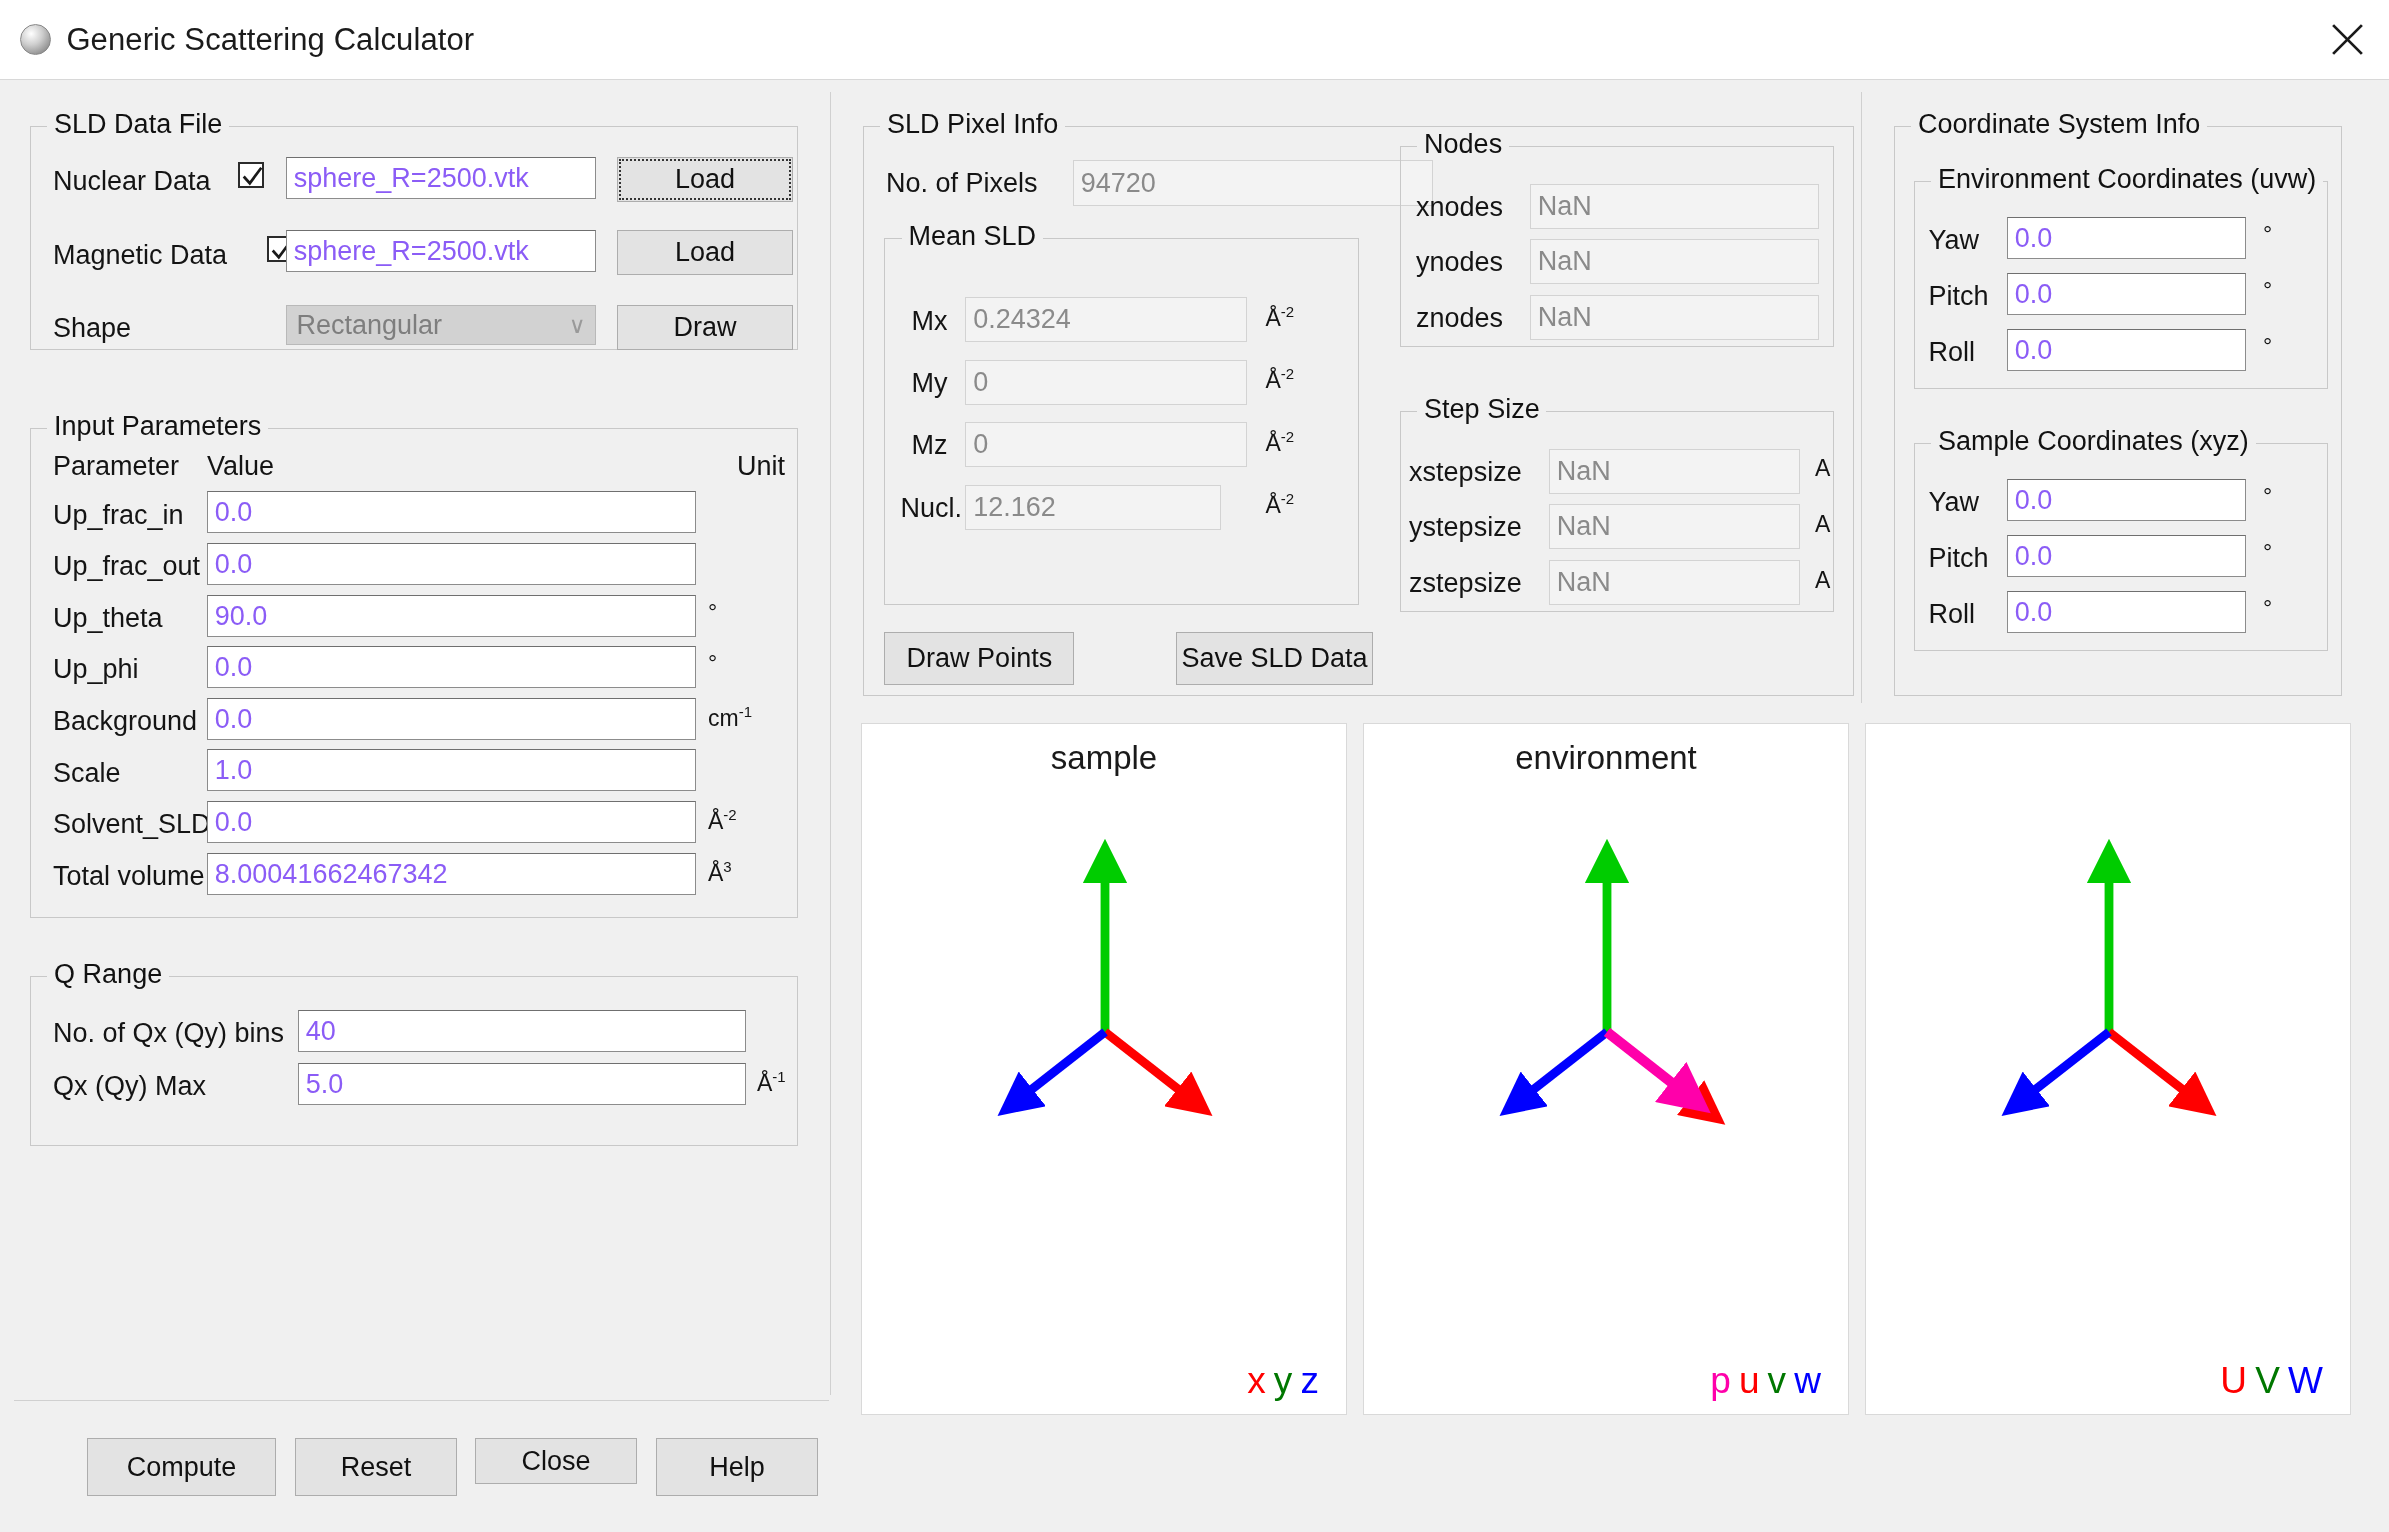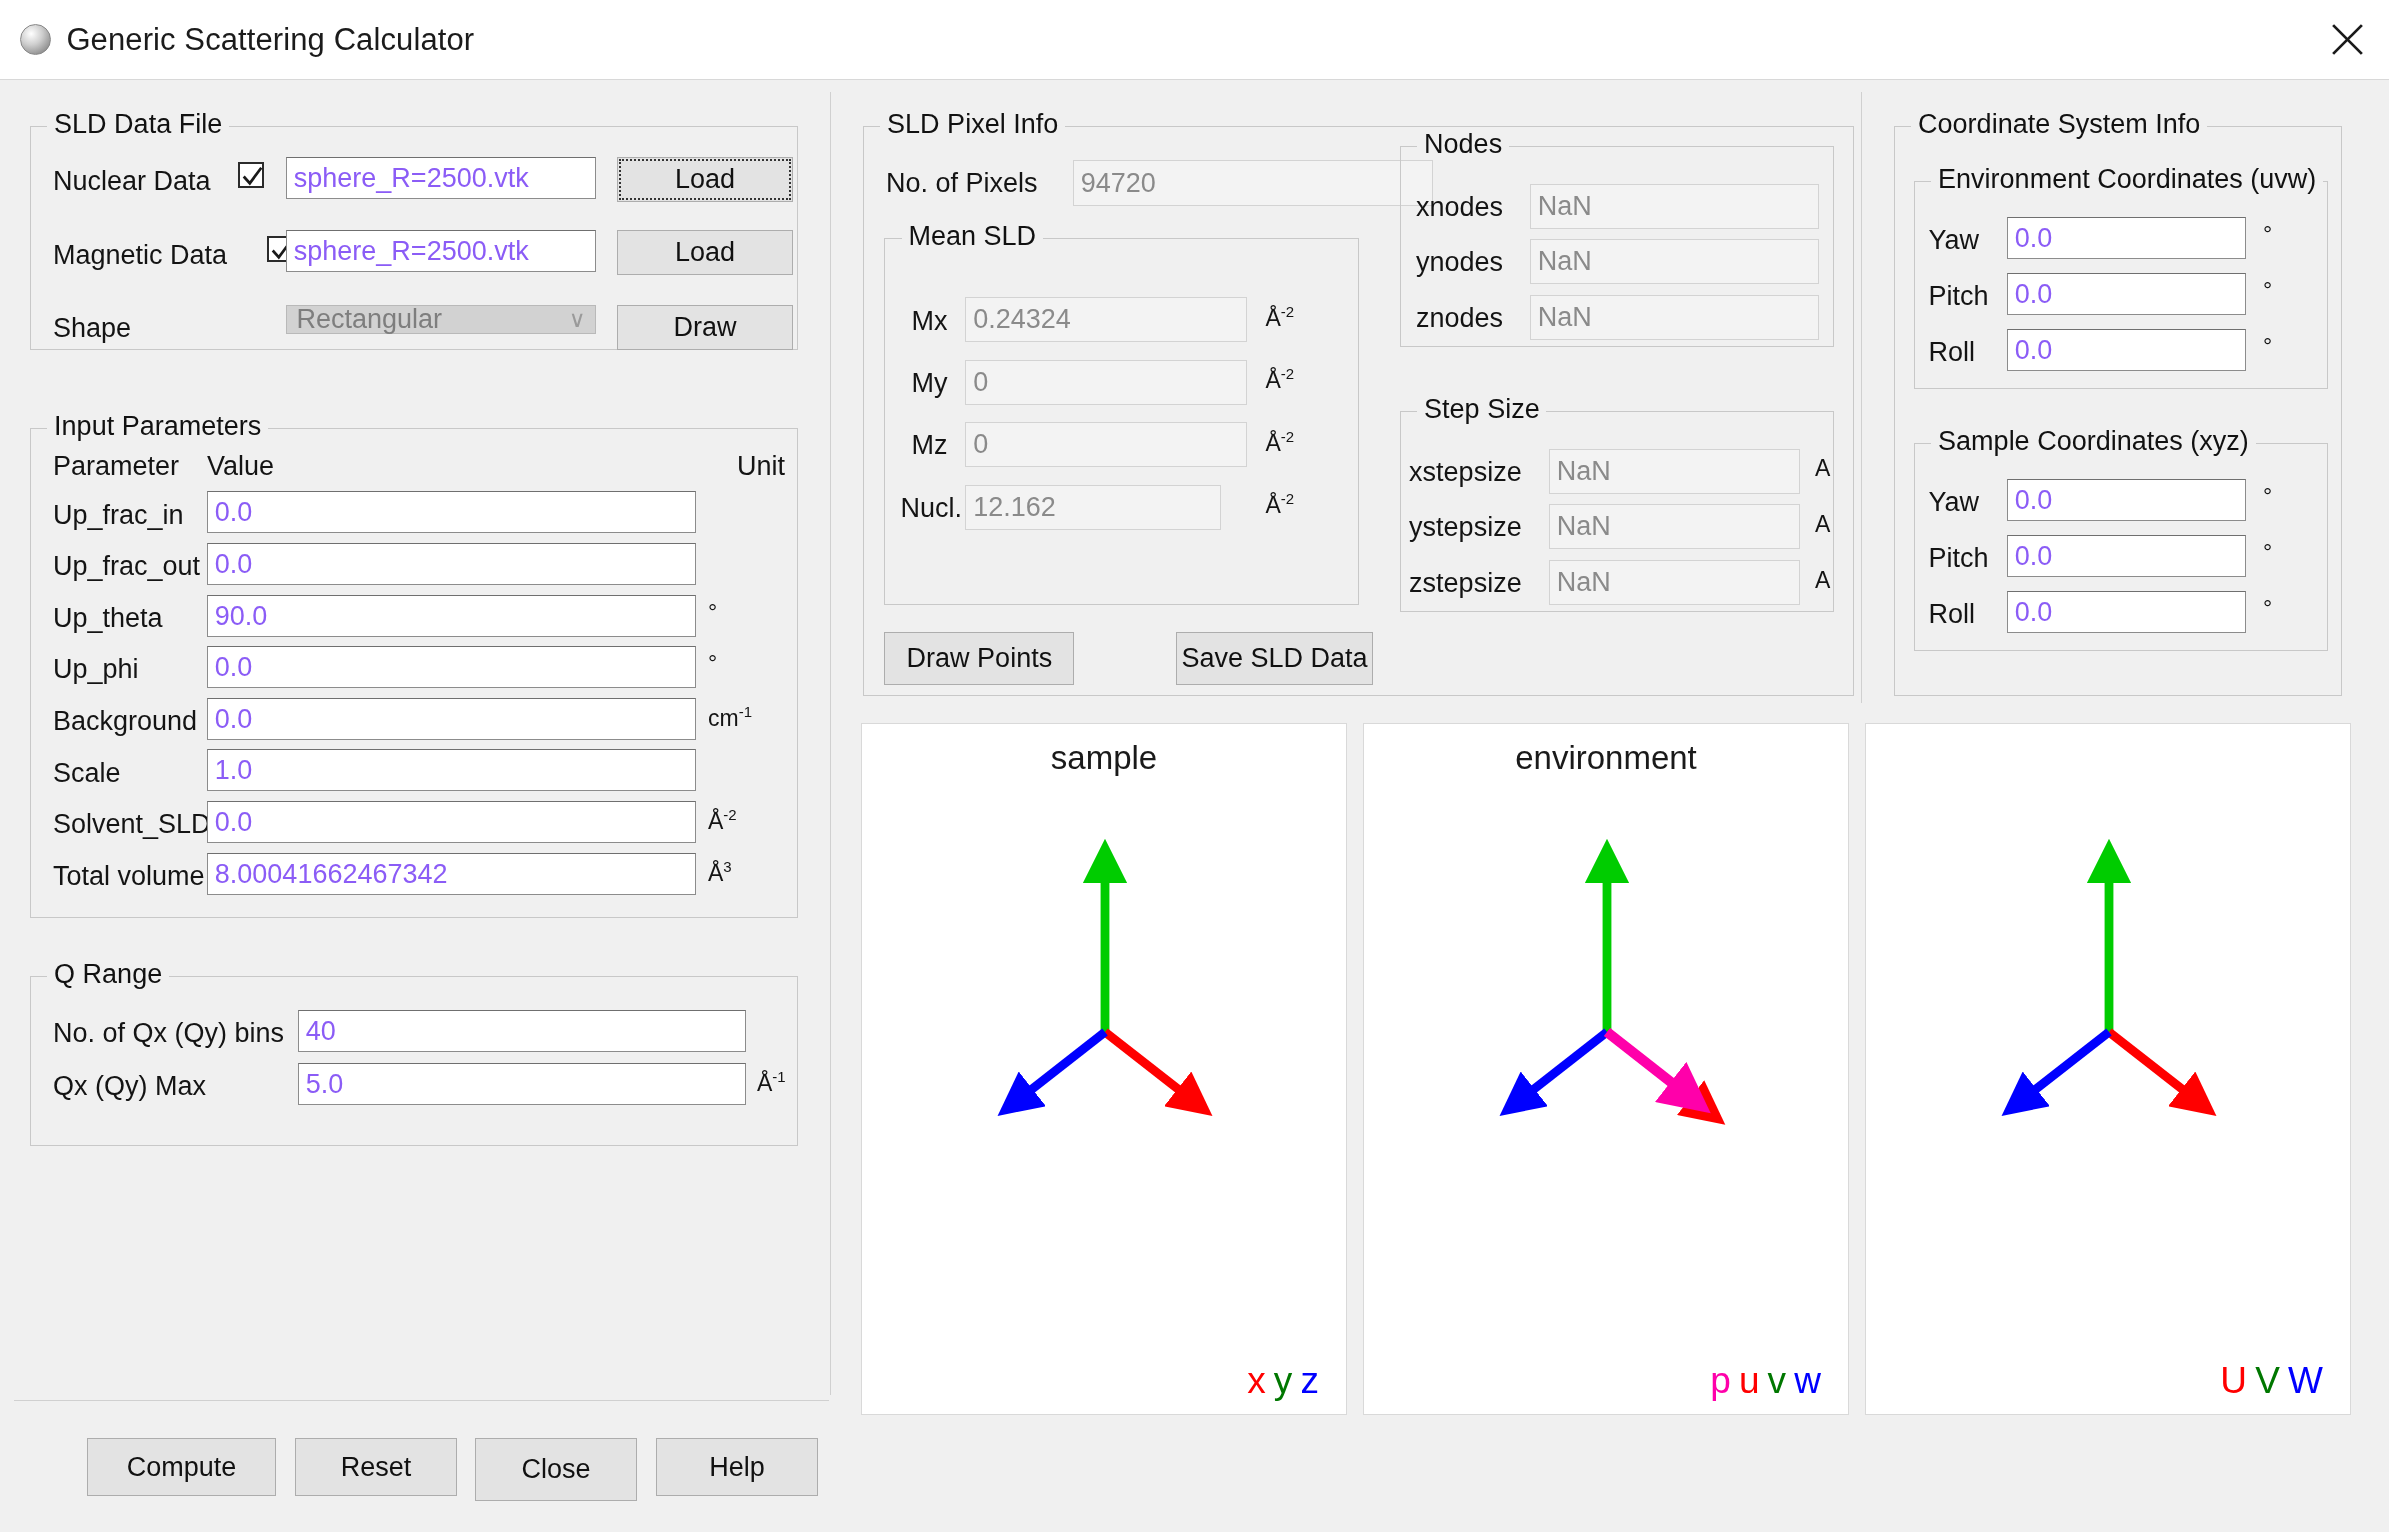--- a/index.html
+++ b/index.html
@@ -163,7 +163,7 @@
     <div class="btn" style="left:586px; top:103px; width:176px; height:45px;">Load</div>
 
     <div class="lbl" style="position:absolute; left:22px; top:186px;">Shape</div>
-    <div class="combo" style="left:255px; top:178px; width:310px; height:29px;">
+    <div class="combo" style="left:255px; top:178px; width:310px; height:40px;">
       <span>Rectangular</span>
       <span class="chev">∨</span>
     </div>

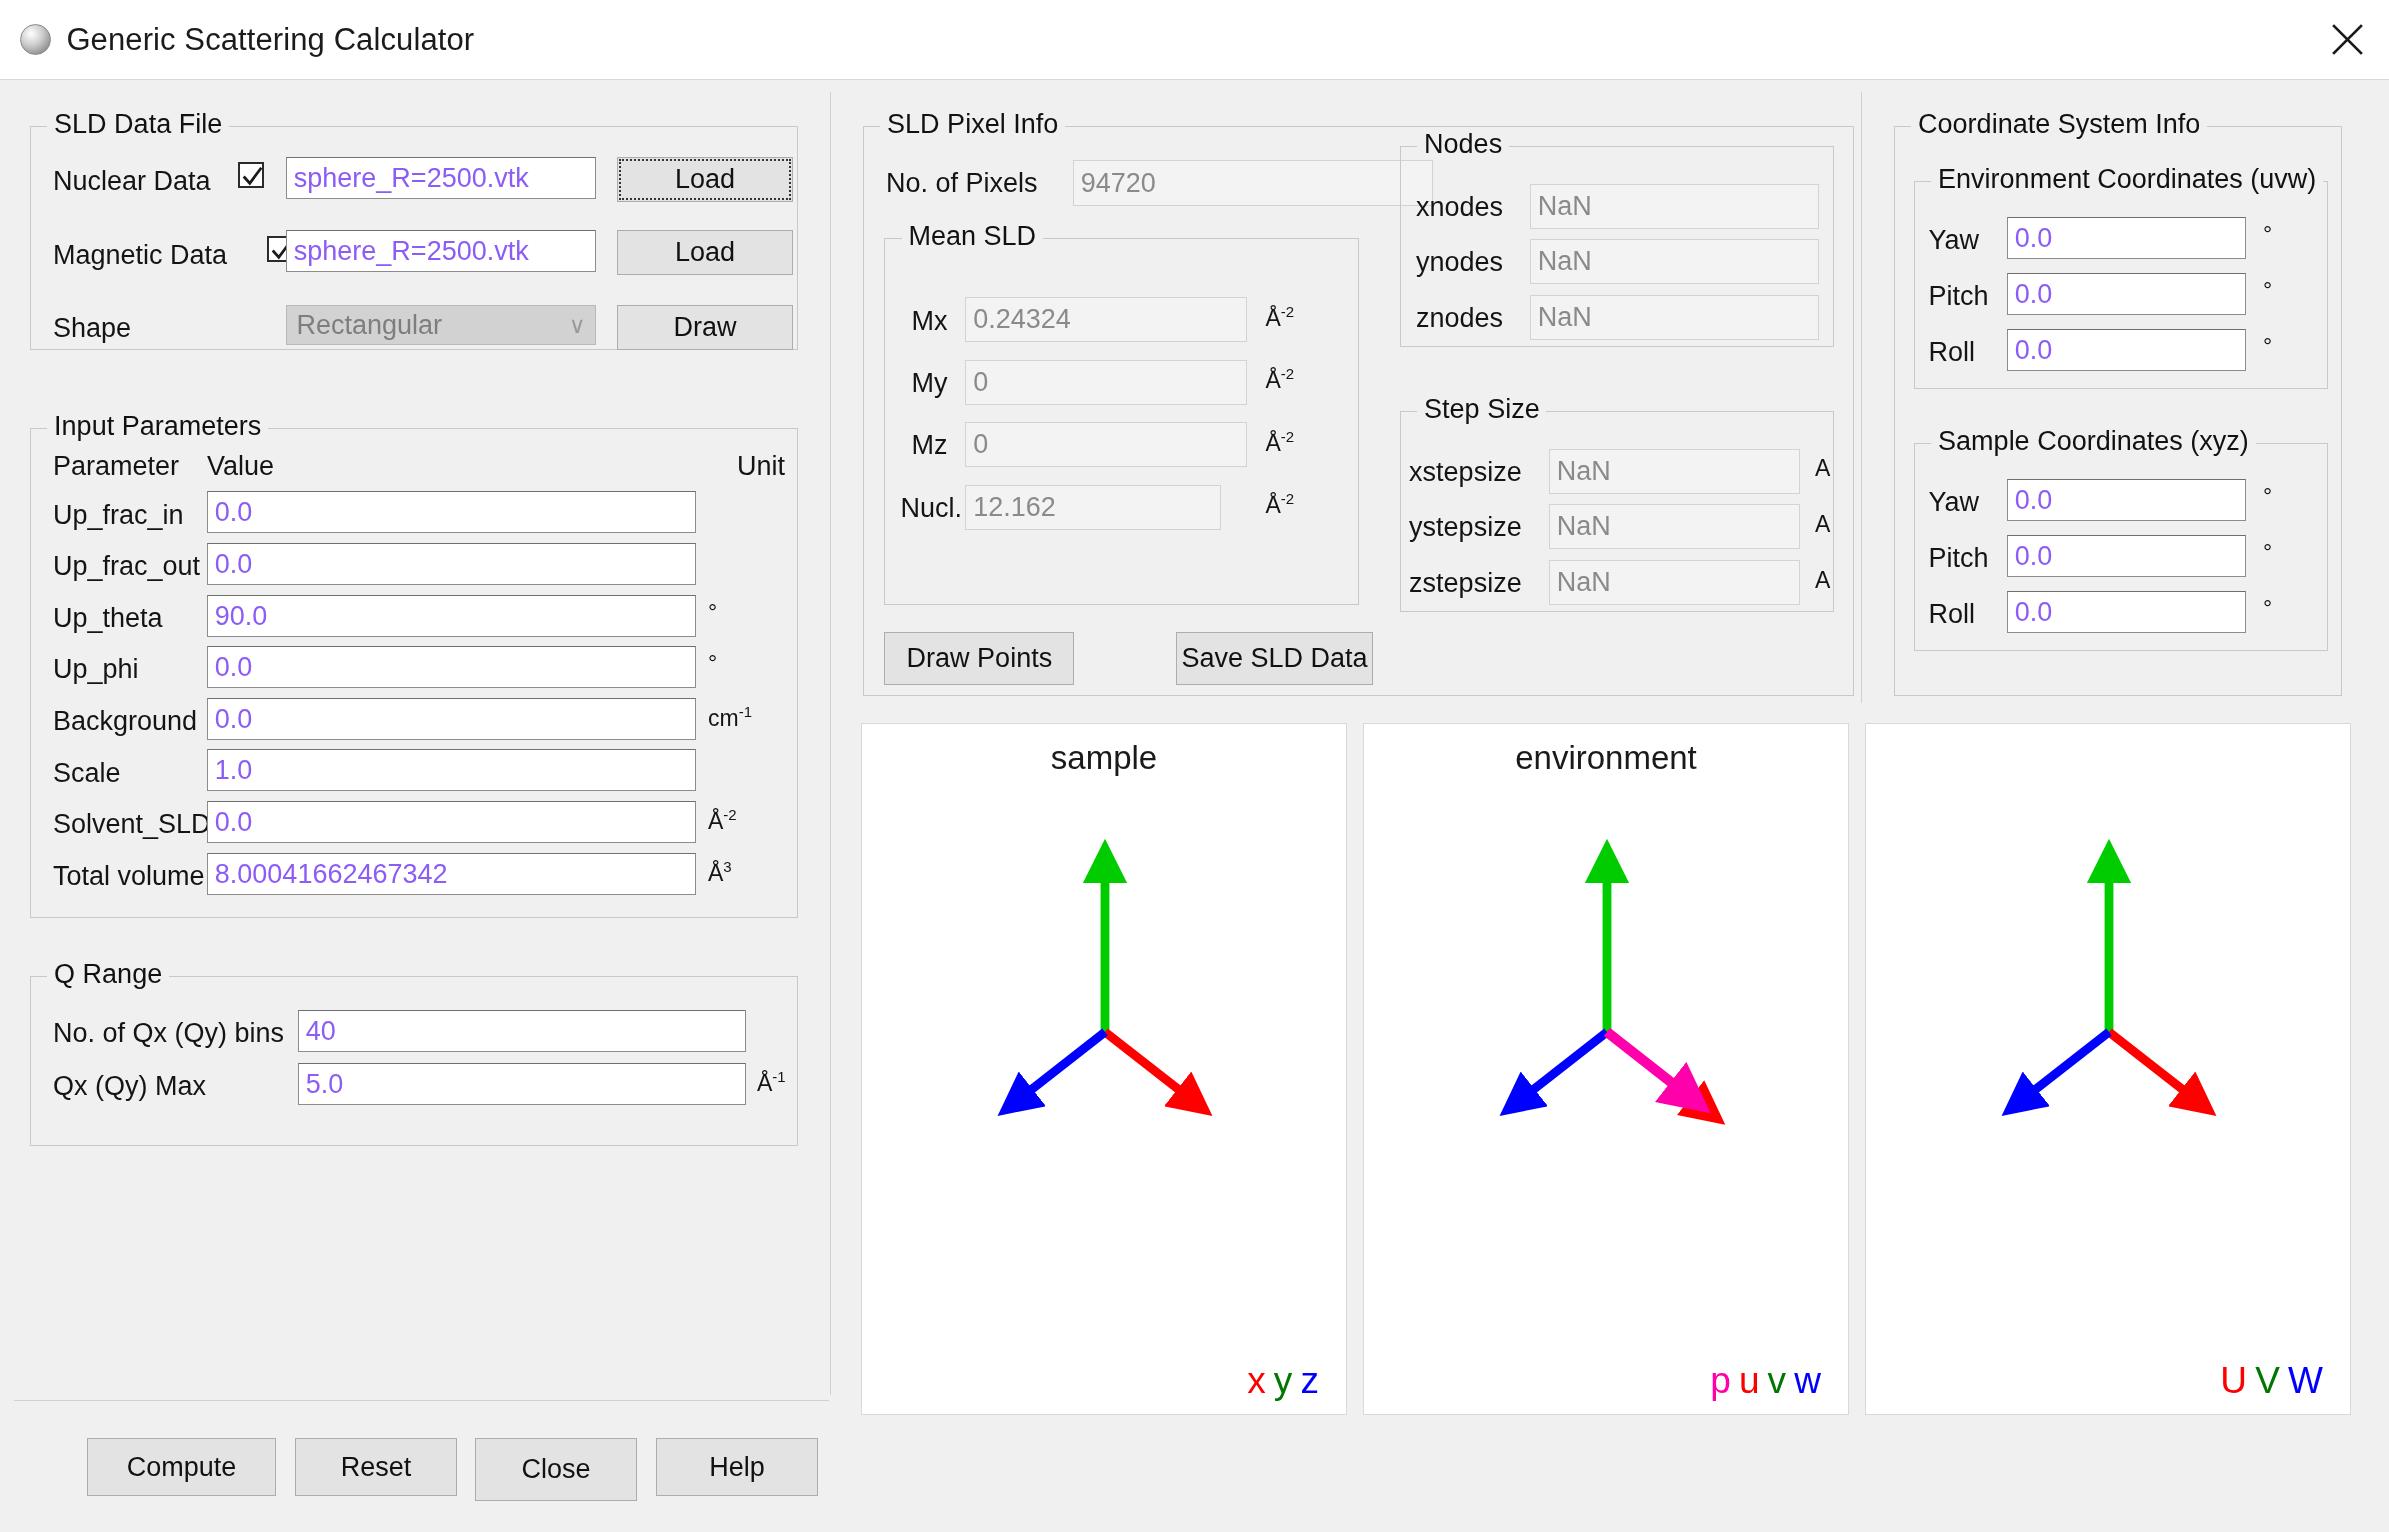--- a/index.html
+++ b/index.html
@@ -387,7 +387,7 @@
 
   <div class="btn" style="left:87px; top:1438px; width:189px; height:58px;">Compute</div>
   <div class="btn" style="left:295px; top:1438px; width:162px; height:58px;">Reset</div>
-  <div class="btn" style="left:475px; top:1438px; width:162px; height:63px;text-align:right;">Close</div>
+  <div class="btn" style="left:475px; top:1438px; width:162px; height:46px;text-align:right;">Close</div>
   <div class="btn" style="left:656px; top:1438px; width:162px; height:58px;">Help</div>
 
 </div>

